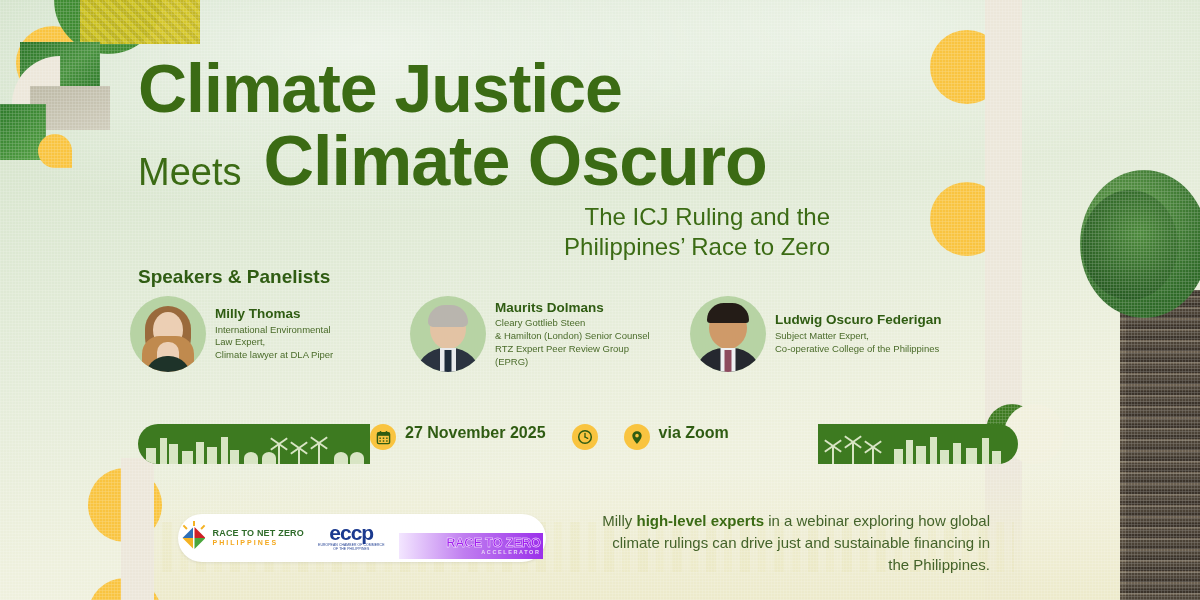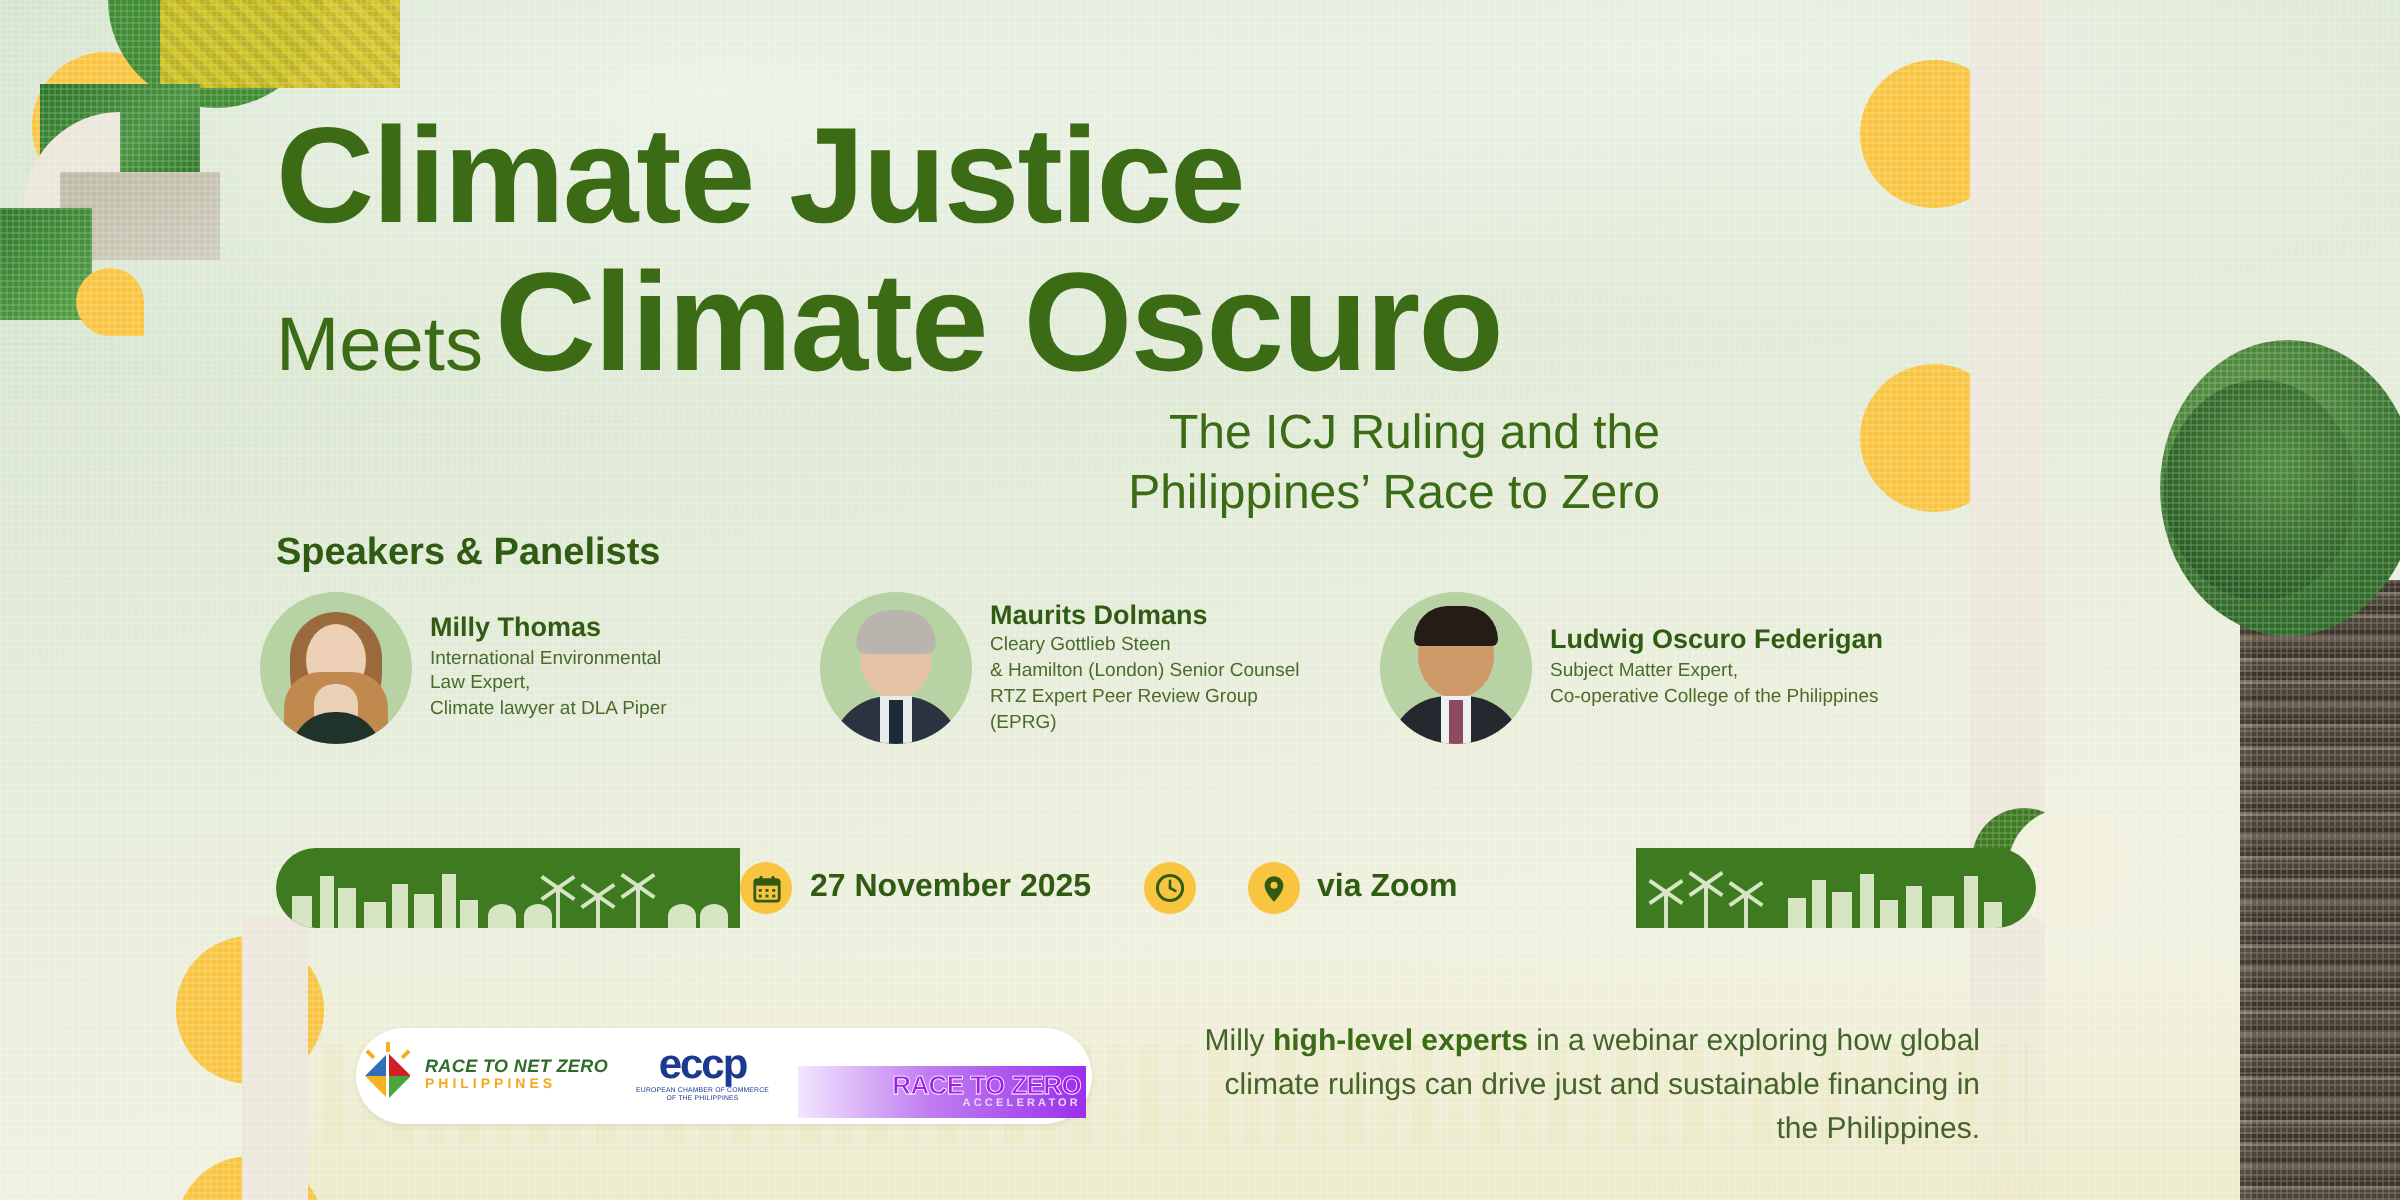--- a/index.html
+++ b/index.html
@@ -69,7 +69,7 @@
   
   .headline{position:absolute;left:138px;top:54px;width:700px;}
   .h-line1{font-size:68px;font-weight:700;color:#3b6b14;letter-spacing:-1px;line-height:1;}
-  .h-line2{display:flex;align-items:baseline;gap:6px;margin-top:4px;text-align:center;}
+  .h-line2{display:flex;align-items:baseline;gap:22px;margin-top:4px;text-align:center;}
   .h-meets{font-size:38px;font-weight:400;color:#3b6b14;letter-spacing:0px;}
   .h-big{font-size:70px;font-weight:700;color:#3b6b14;letter-spacing:-1px;line-height:1;}
   .subtitle{position:absolute;left:380px;top:202px;width:450px;text-align:right;

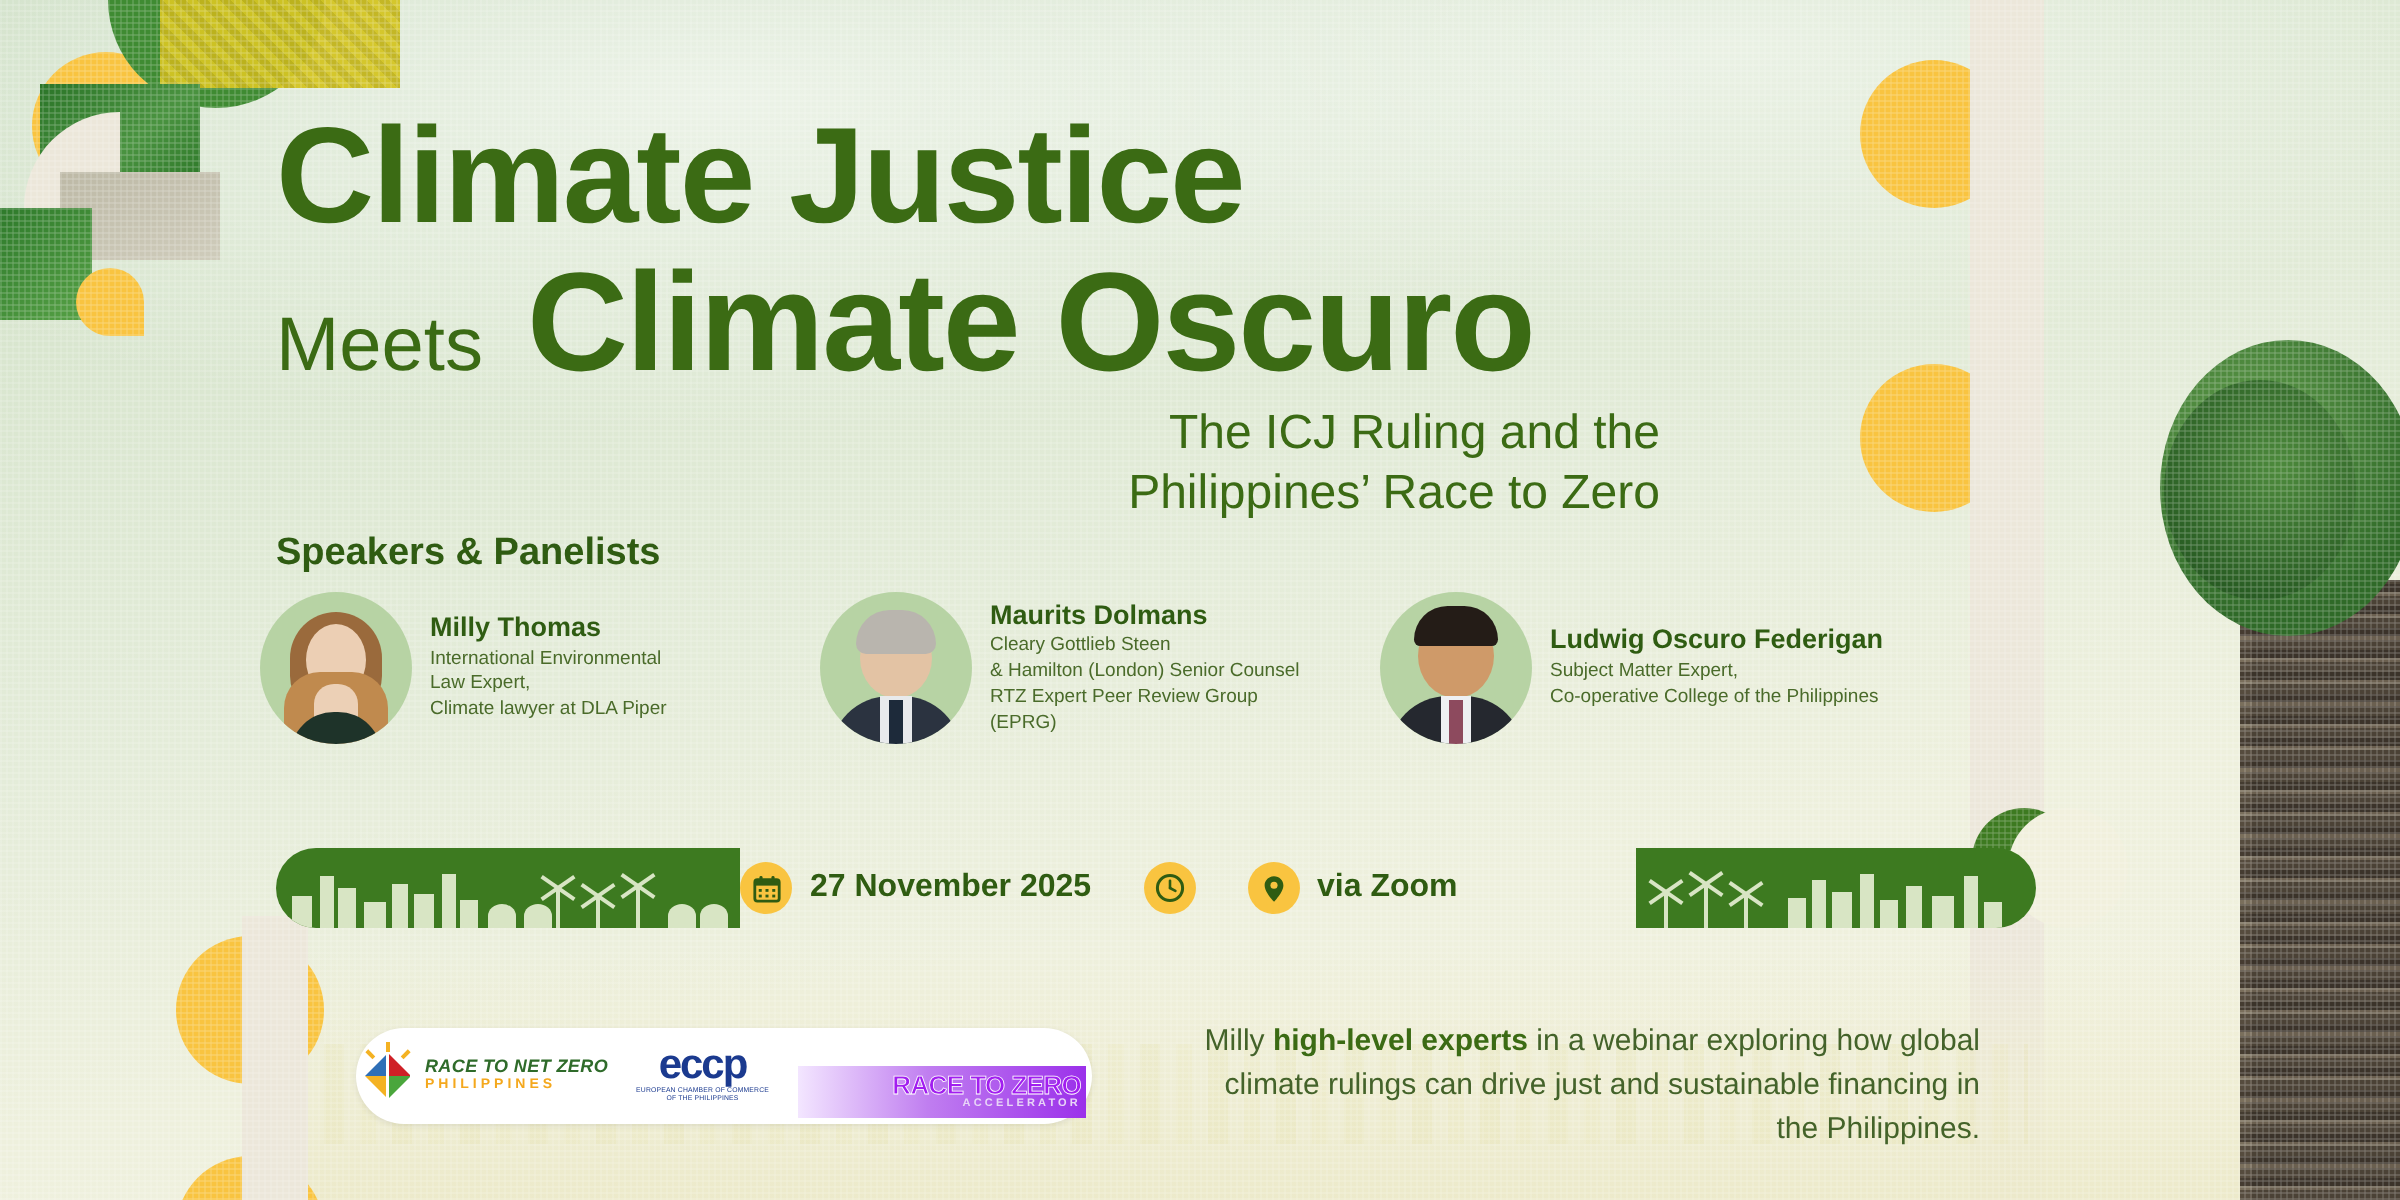--- a/index.html
+++ b/index.html
@@ -100,7 +100,7 @@
   .turbine::before,.turbine::after{content:"";position:absolute;top:0;left:-9px;width:20px;height:2px;background:#d8e5c4;}
   .turbine::before{transform:rotate(35deg);transform-origin:50% 50%;}
   .turbine::after{transform:rotate(-35deg);transform-origin:50% 50%;}
-  .details{position:absolute;left:232px;top:0;height:40px;display:flex;align-items:center;gap:9px;}
+  .details{position:absolute;left:232px;top:0;height:40px;display:flex;align-items:flex-start;gap:9px;}
   .dot{width:26px;height:26px;border-radius:50%;background:#f9c440;display:flex;
     align-items:center;justify-content:center;flex:0 0 26px;}
   .dot svg{display:block;}

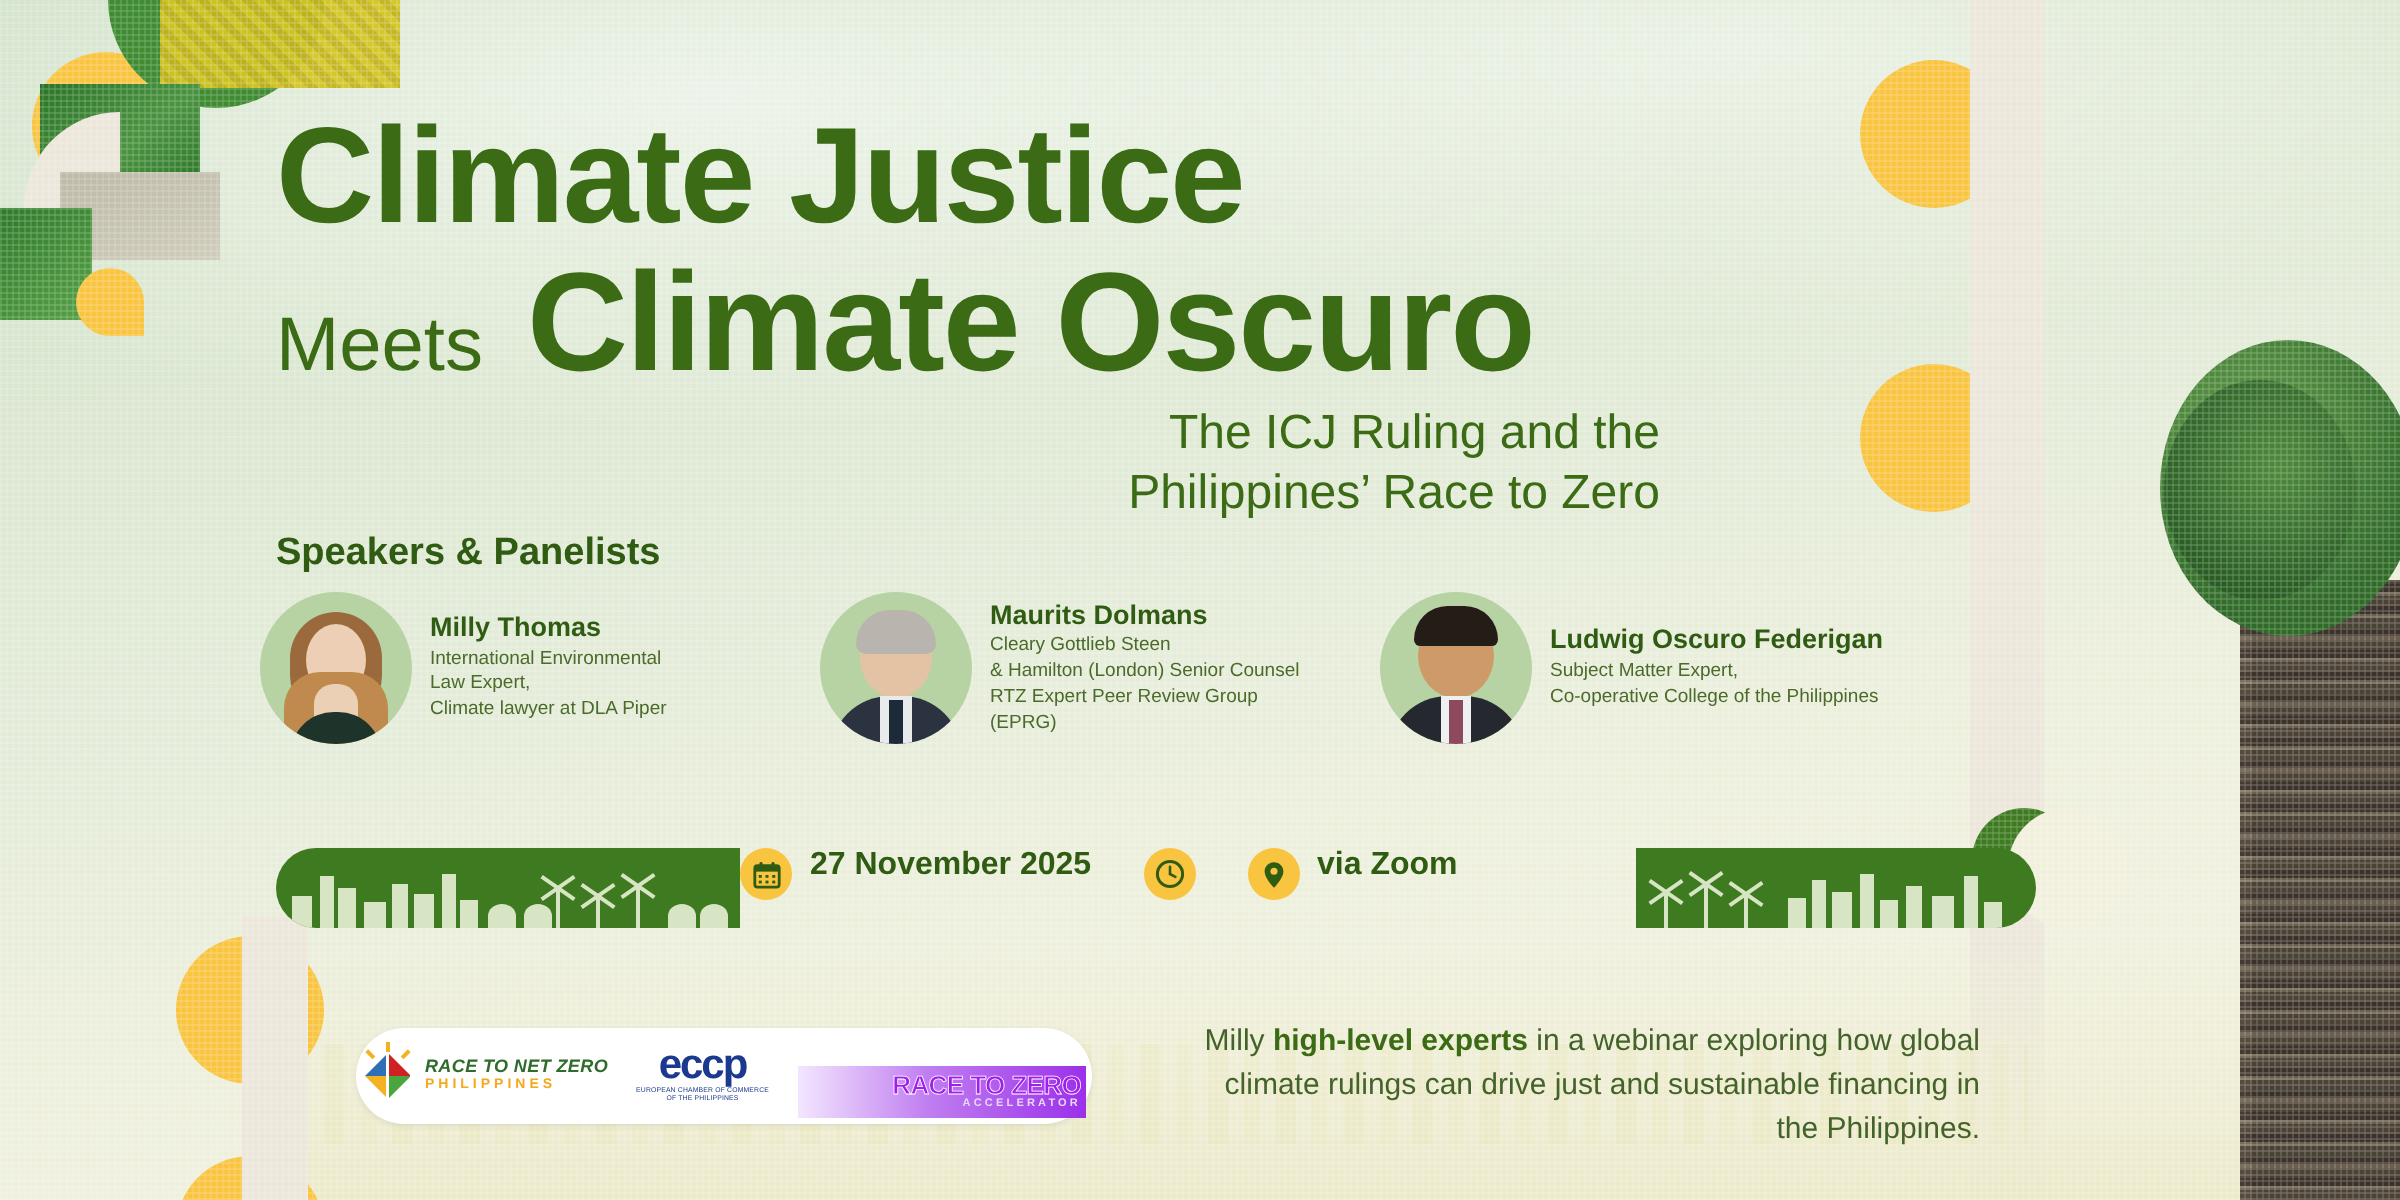--- a/index.html
+++ b/index.html
@@ -121,7 +121,7 @@
   .ray{position:absolute;background:#f4b223;width:2px;height:5px;left:12px;top:-4px;}
   .ray.r2{transform:rotate(45deg);transform-origin:50% 15px;}
   .ray.r3{transform:rotate(-45deg);transform-origin:50% 15px;}
-  .rtnz-t1{font-size:9px;font-weight:700;font-style:italic;color:#2f6b2a;line-height:1.1;letter-spacing:.2px;}
+  .rtnz-t1{font-size:9px;font-weight:700;color:#2f6b2a;line-height:1.1;letter-spacing:.2px;}
   .rtnz-t2{font-size:7px;font-weight:700;color:#f4a81d;letter-spacing:2px;line-height:1.1;}
   .logo-eccp{text-align:center;}
   .eccp-w{font-size:21px;font-weight:700;color:#1b3a8f;line-height:.9;letter-spacing:-1px;}

